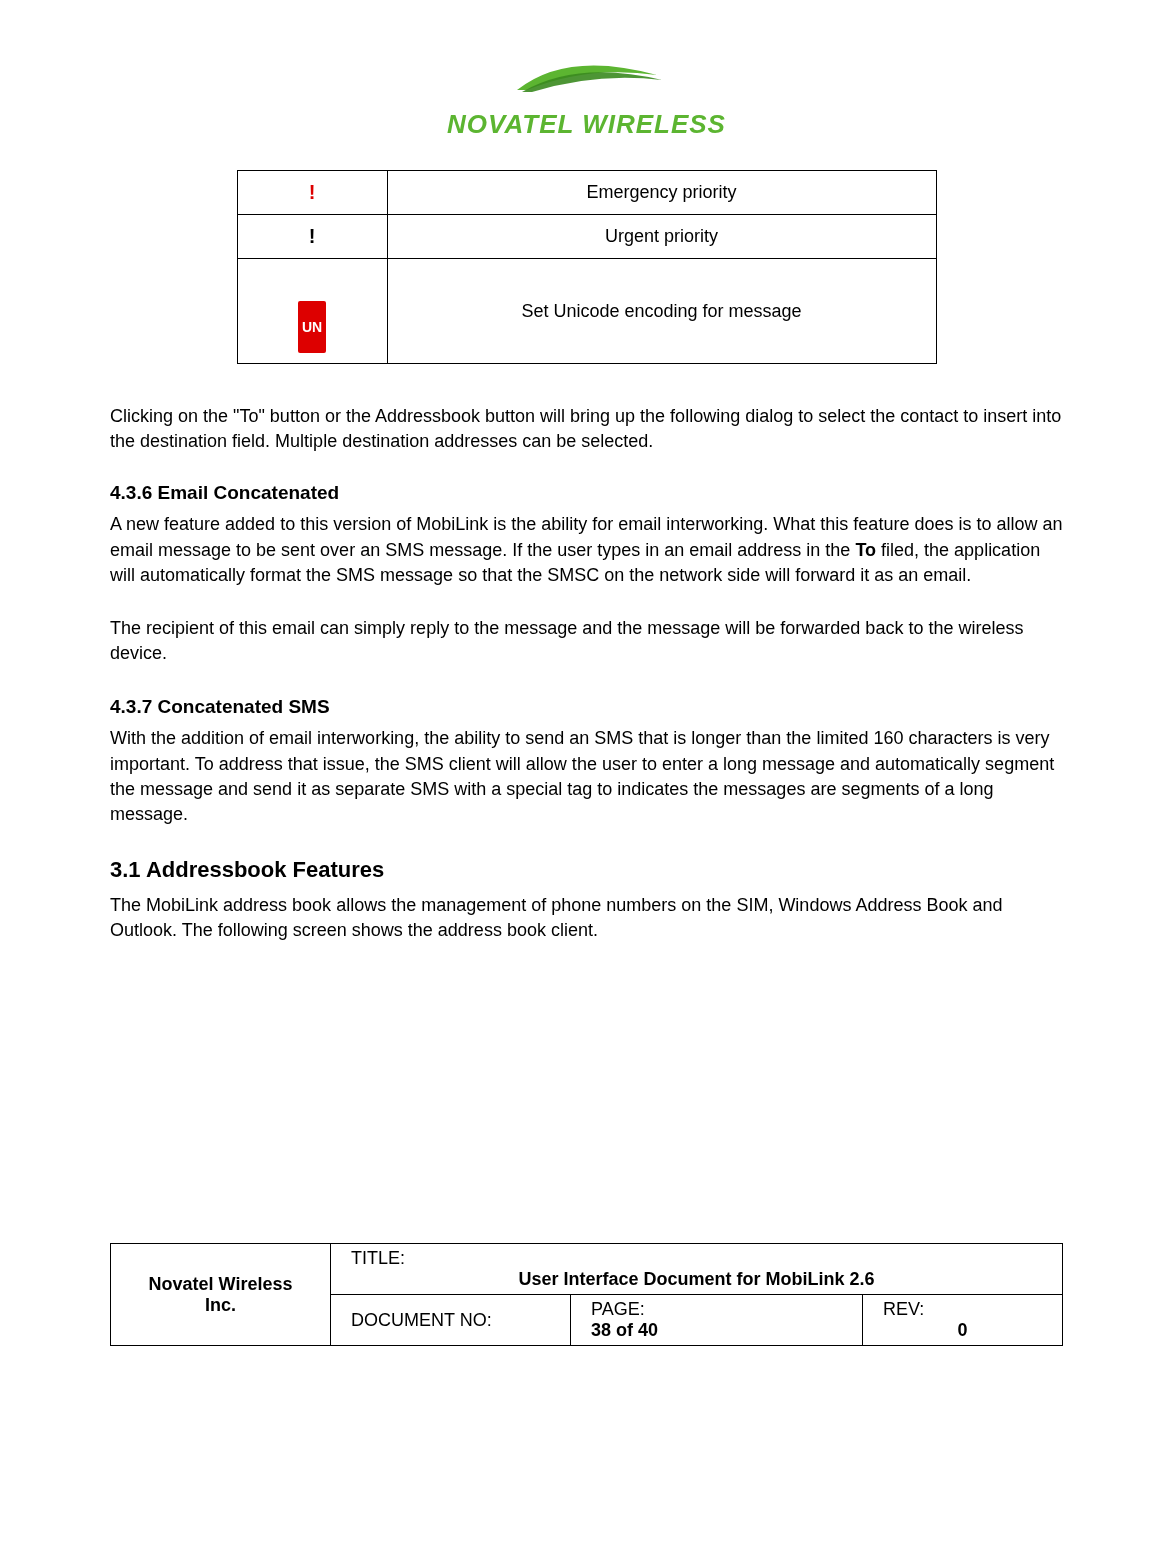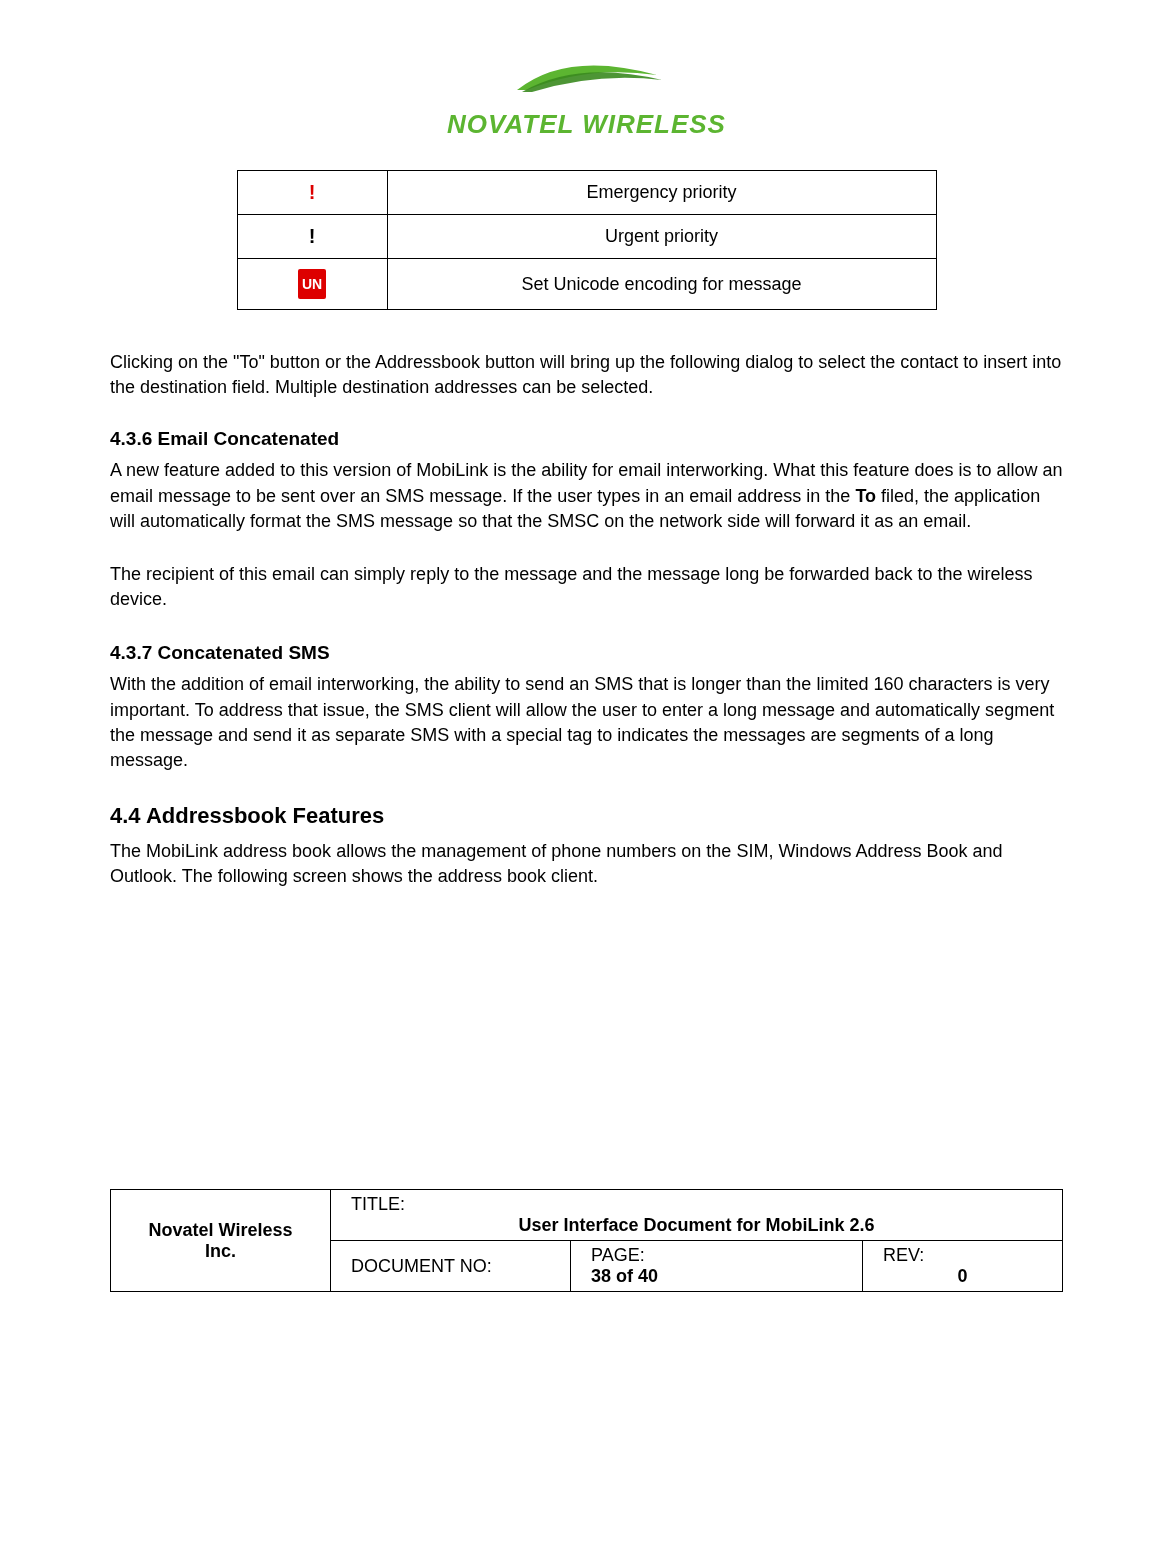--- a/index.html
+++ b/index.html
@@ -65,8 +65,9 @@
       color: #fff;
       font-weight: bold;
       font-size: 14px;
-      padding: 7px 4px;
+      padding: 18px 4px;
       border-radius: 2px;
+      margin-top: 32px;
     }
     .body-para {
       font-size: 18px;

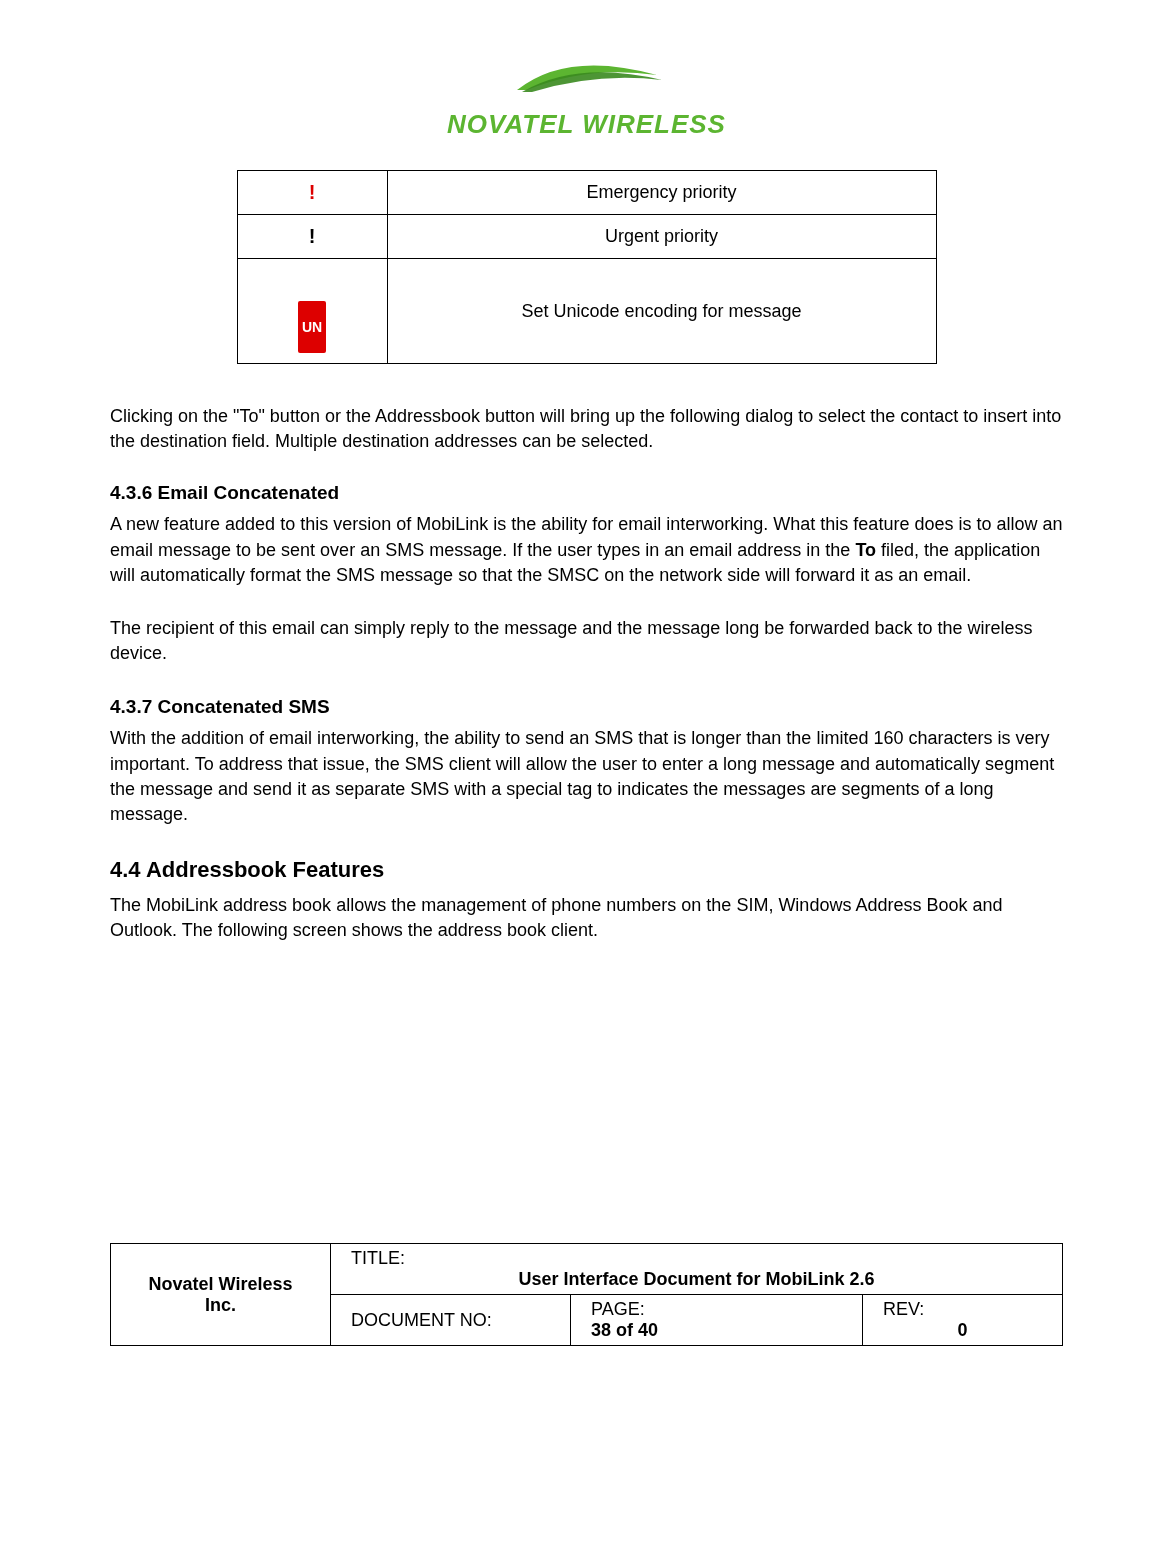--- a/index.html
+++ b/index.html
@@ -152,7 +152,7 @@
   <p class="body-para">
     <span>A new feature added to this version of MobiLink is the ability for email interworking.  What this feature does is to allow an email message to be sent over an SMS message.  If the user types in an email address in the </span><span class="bold-inline">To</span><span> filed, the application will automatically format the SMS message so that the SMSC on the network side will forward it as an email.</span>
   </p>
-  <p class="body-para">The recipient of this email can simply reply to the message and the message long be forwarded back to the wireless device.</p>
+  <p class="body-para">The recipient of this email can simply reply to the message and the message will be forwarded back to the wireless device.</p>
 </div>
 
 <div class="section-block">

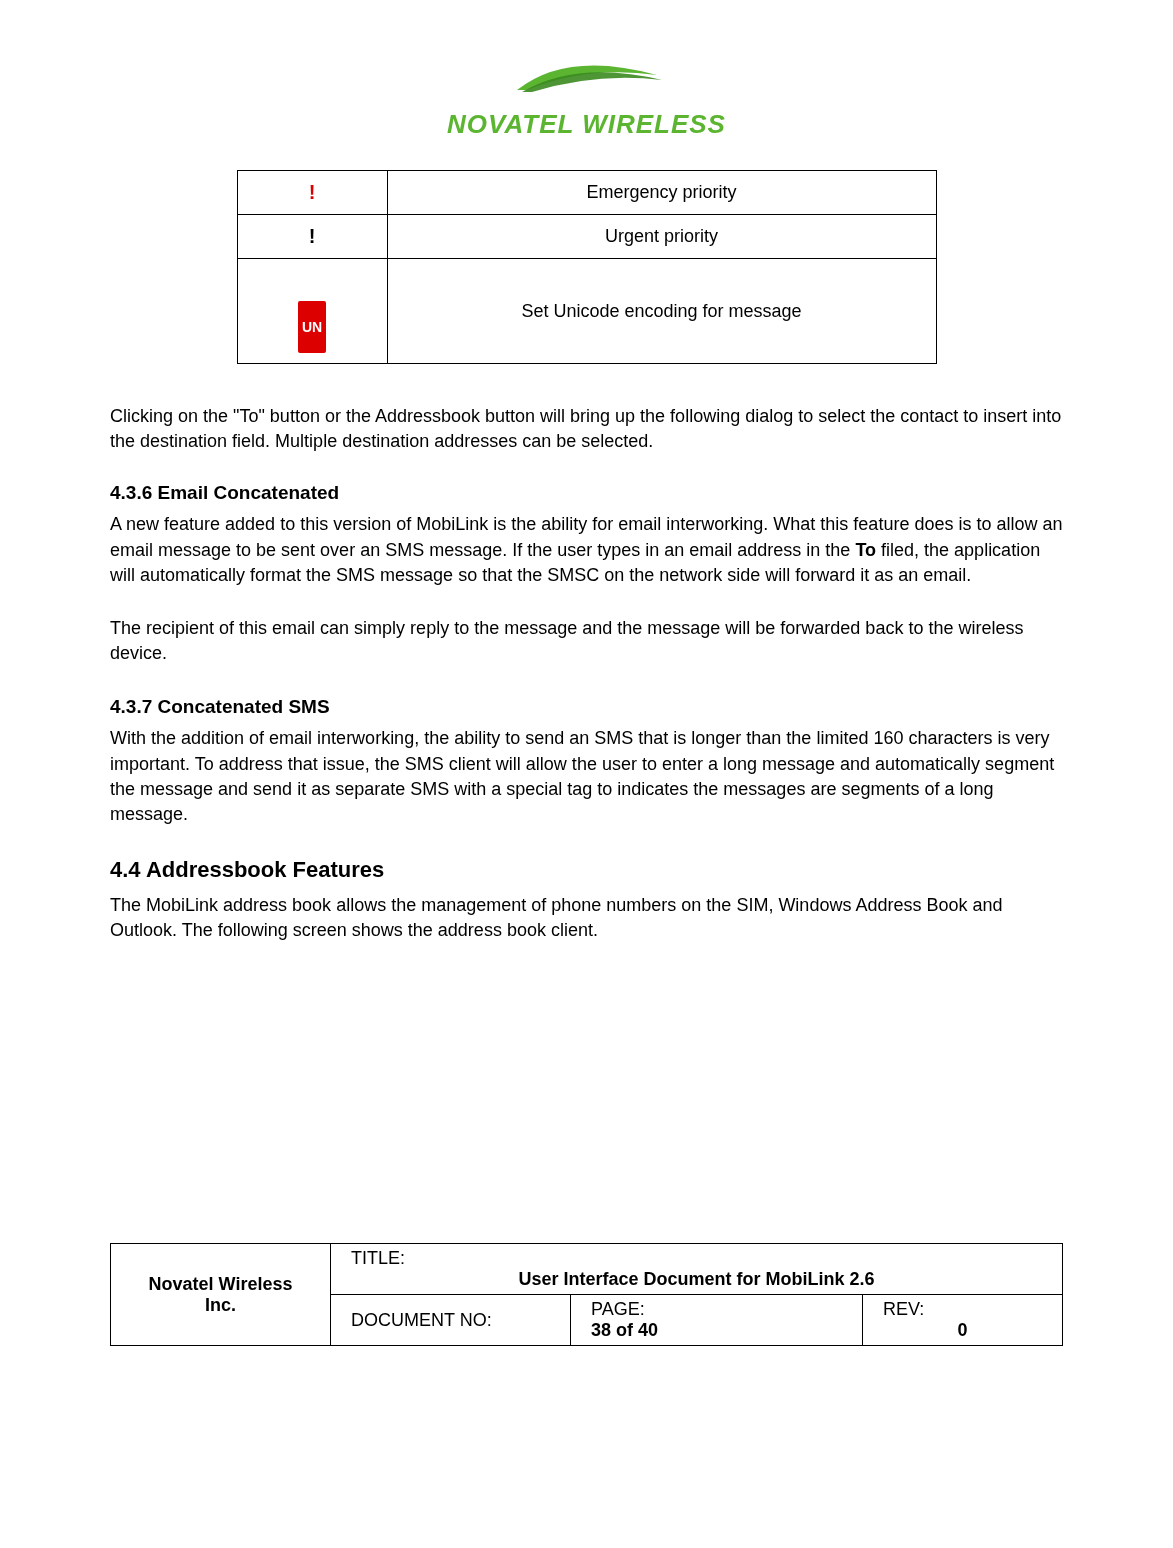--- a/index.html
+++ b/index.html
@@ -161,7 +161,7 @@
 </div>
 
 <div class="section-block">
-  <div class="subsection-heading">4.4   Addressbook Features</div>
+  <div class="subsection-heading">3.1   Addressbook Features</div>
   <p class="body-para">The MobiLink address book allows the management of phone numbers on the SIM, Windows Address Book and Outlook.  The following screen shows the address book client.</p>
 </div>
 

